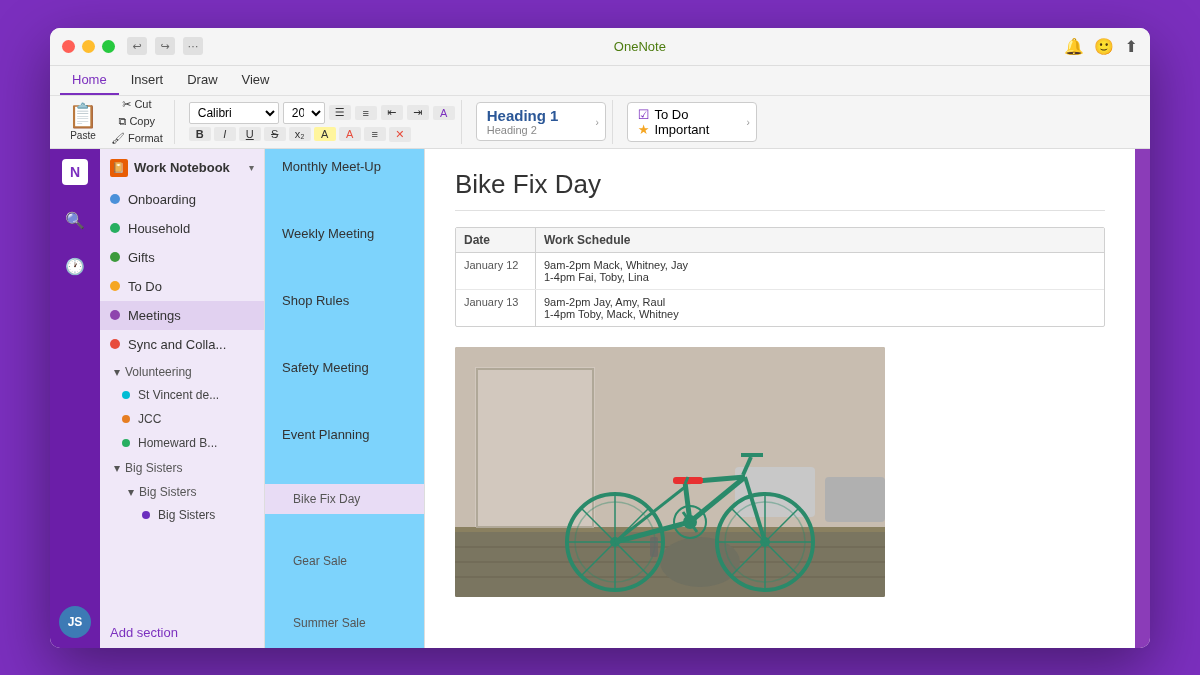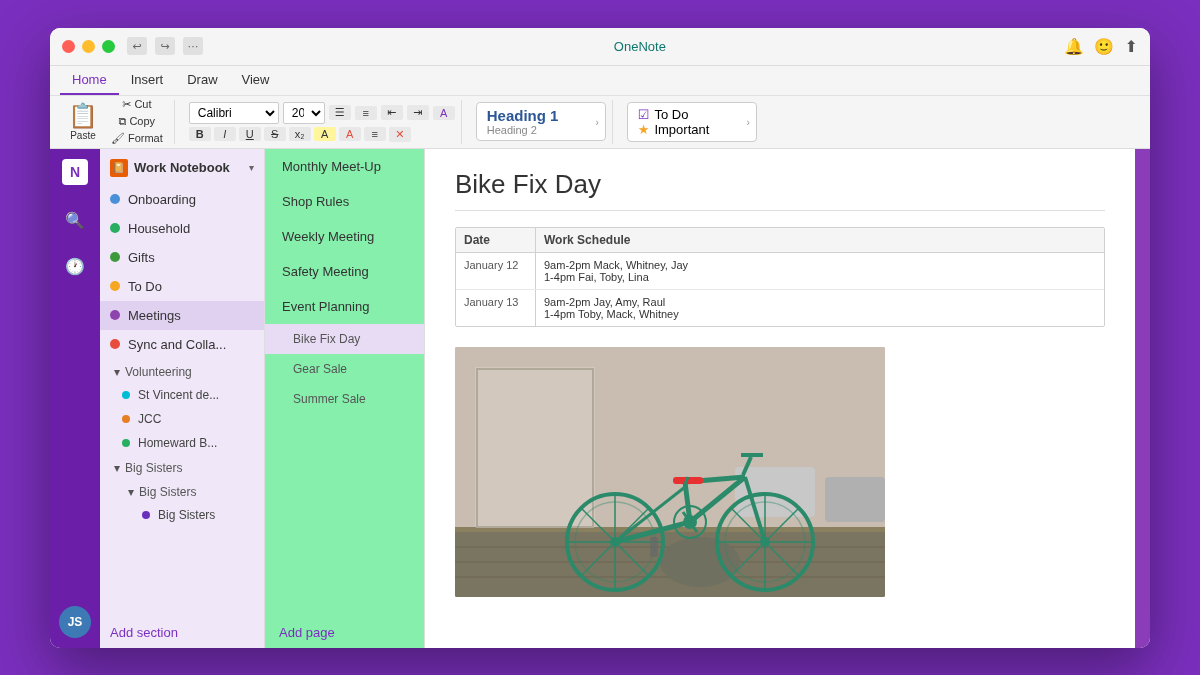--- a/index.html
+++ b/index.html
@@ -69,7 +69,7 @@
       flex: 1;
       text-align: center;
       font-size: 13px;
-      color: #0f766e;
+      color: #4d7c0f;
       font-weight: 500;
     }
     .titlebar-right {

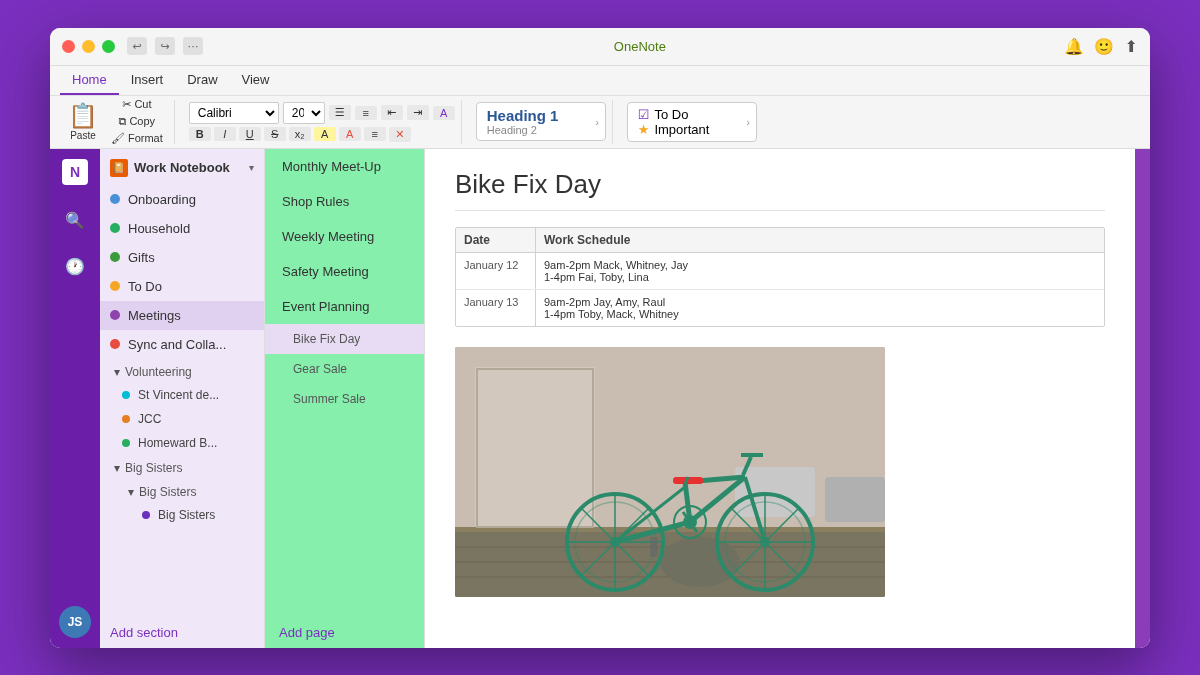--- a/index.html
+++ b/index.html
@@ -373,12 +373,13 @@
     
     .pages-panel {
       width: 160px;
-      background: #86efac;
+      background: #7dd3fc;
       border-right: 1px solid #ddd;
       display: flex;
       flex-direction: column;
       flex-shrink: 0;
       overflow-y: auto;
+      gap: 32px;
     }
     .page-item {
       padding: 10px 14px;

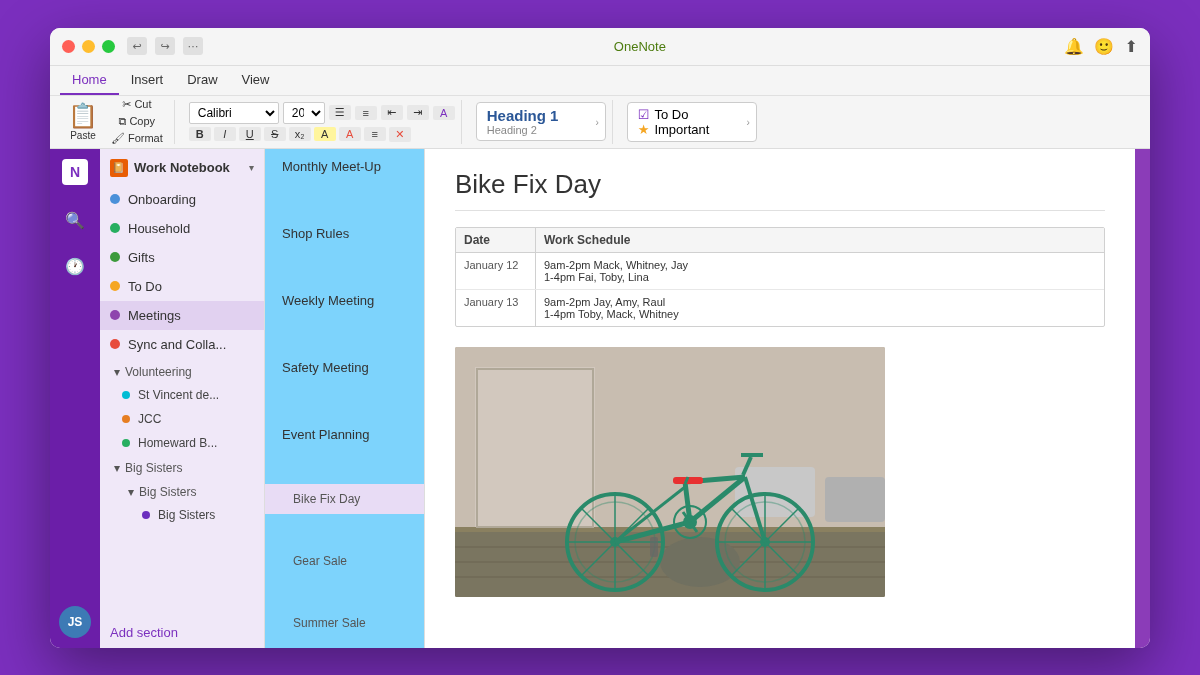--- a/index.html
+++ b/index.html
@@ -658,8 +658,8 @@
 
     <div class="pages-panel">
       <div class="page-item">Monthly Meet-Up</div>
+      <div class="page-item">Weekly Meeting</div>
       <div class="page-item">Shop Rules</div>
-      <div class="page-item">Weekly Meeting</div>
       <div class="page-item">Safety Meeting</div>
       <div class="page-item">Event Planning</div>
       <div class="page-sub-item active">Bike Fix Day</div>

